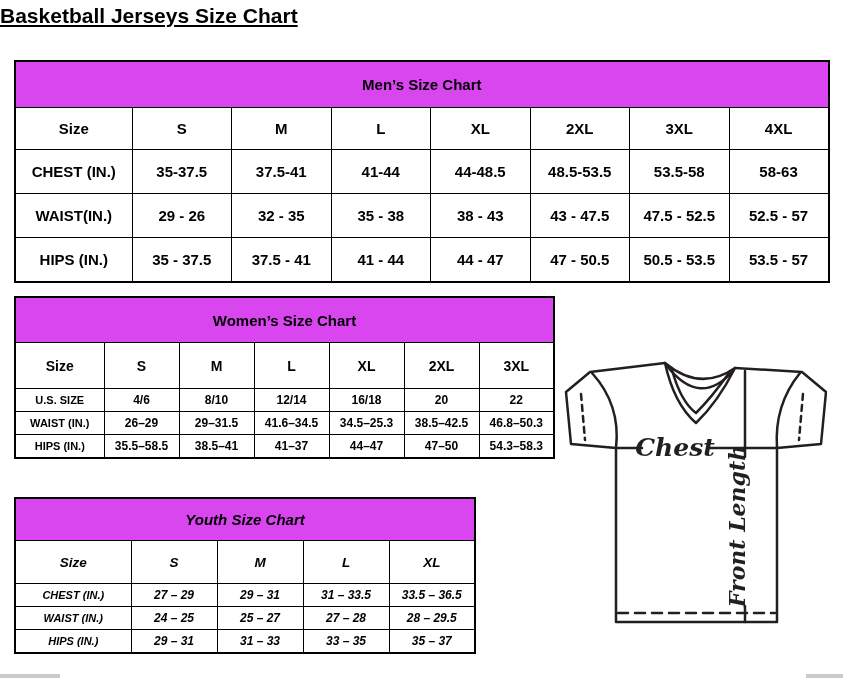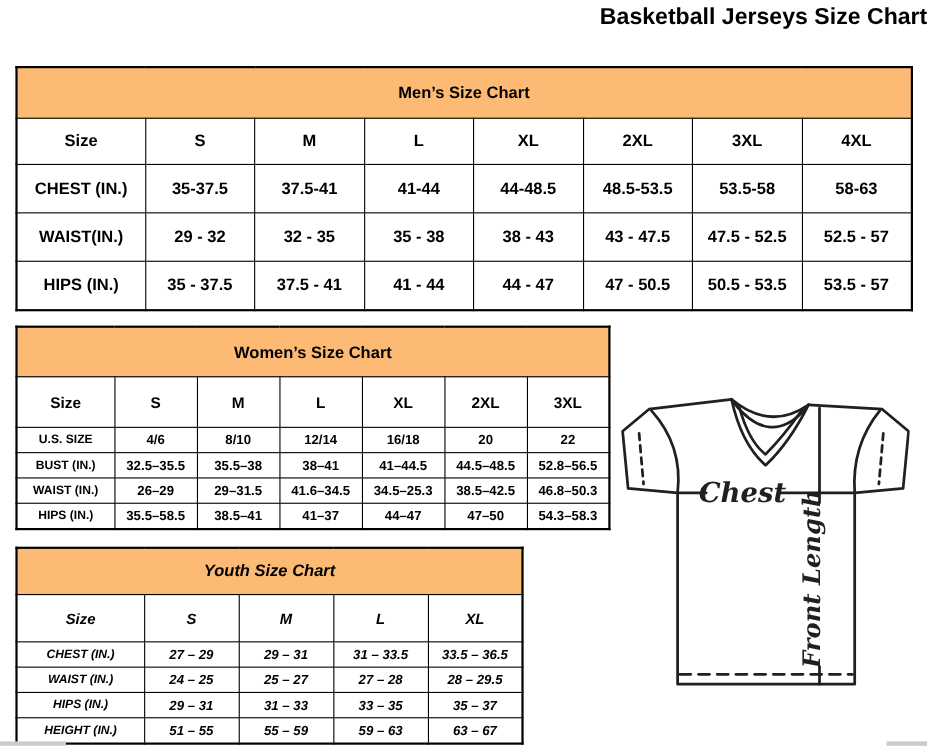--- a/index.html
+++ b/index.html
@@ -9,7 +9,7 @@
   }
   .page-title {
     position:absolute; top:4px; left:0; width:100%; margin:0;
-    text-align:right; font-size:21px; font-weight:bold;
+    text-align:left; font-size:21px; font-weight:bold;text-decoration:underline;
   }
   table.tbl {
     position:absolute; border-collapse:collapse; table-layout:fixed;

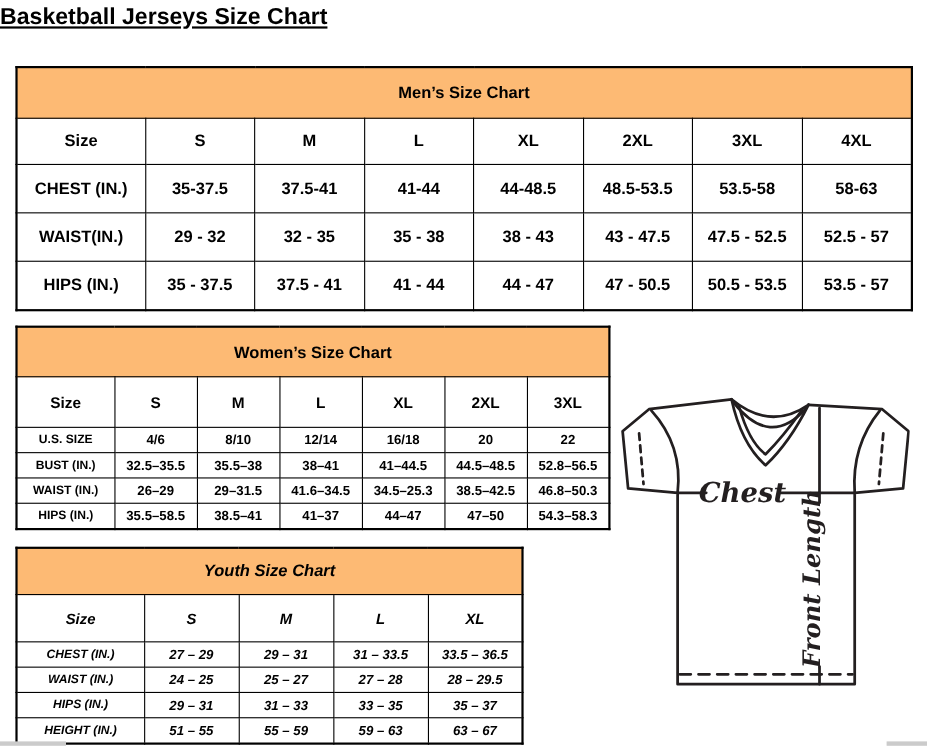--- a/index.html
+++ b/index.html
@@ -16,7 +16,7 @@
     text-align:center; font-weight:bold; border:2px solid #000;
   }
   table.tbl th, table.tbl td { border:1.5px solid #000; padding:0; vertical-align:middle; }
-  .caption { background:#fdba74; font-size:15px; }
+  .caption { background:#d946ef; font-size:15px; }
   
   .mens { left:14px; top:60px; width:814px; }
   .mens .caption { height:45px; }

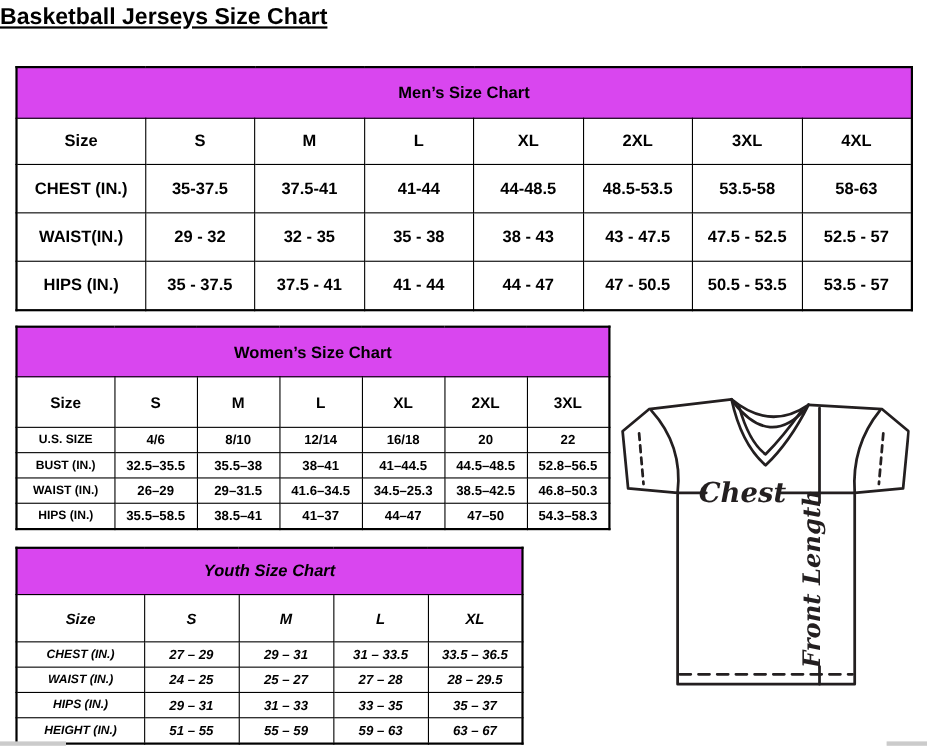--- a/index.html
+++ b/index.html
@@ -92,7 +92,7 @@
       </tr>
       <tr>
         <td class="rowlabel">WAIST(IN.)</td>
-        <td>29 - 32</td>
+        <td>29 - 26</td>
         <td>32 - 35</td>
         <td>35 - 38</td>
         <td>38 - 43</td>

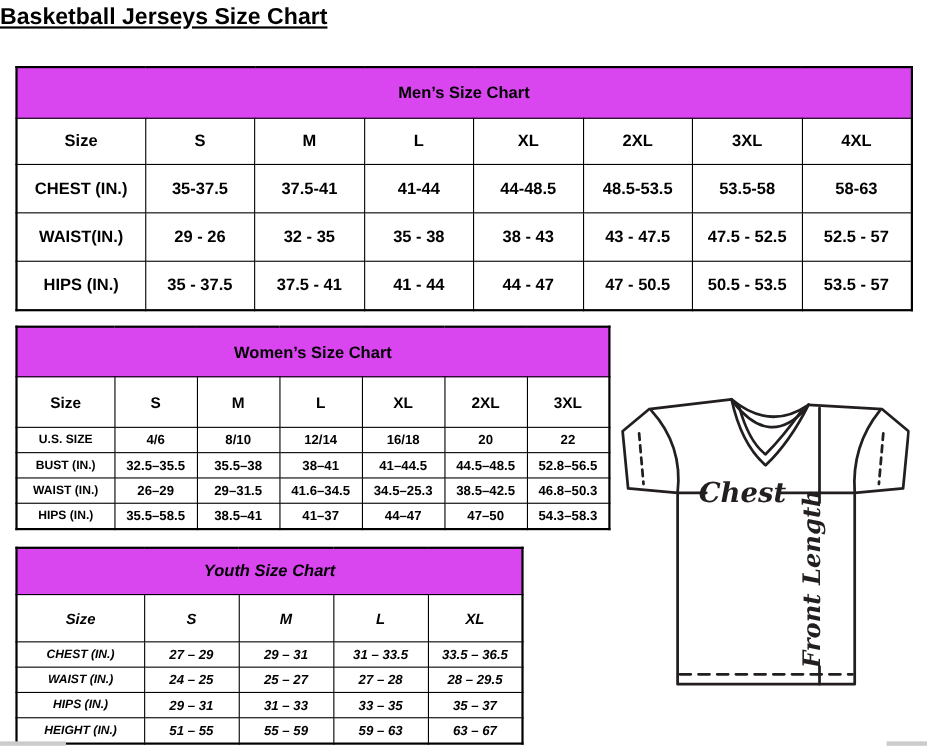--- a/index.html
+++ b/index.html
@@ -148,15 +148,6 @@
         <td>22</td>
       </tr>
       <tr>
-        <td class="rowlabel">BUST (IN.)</td>
-        <td>32.5–35.5</td>
-        <td>35.5–38</td>
-        <td>38–41</td>
-        <td>41–44.5</td>
-        <td>44.5–48.5</td>
-        <td>52.8–56.5</td>
-      </tr>
-      <tr>
         <td class="rowlabel">WAIST (IN.)</td>
         <td>26–29</td>
         <td>29–31.5</td>

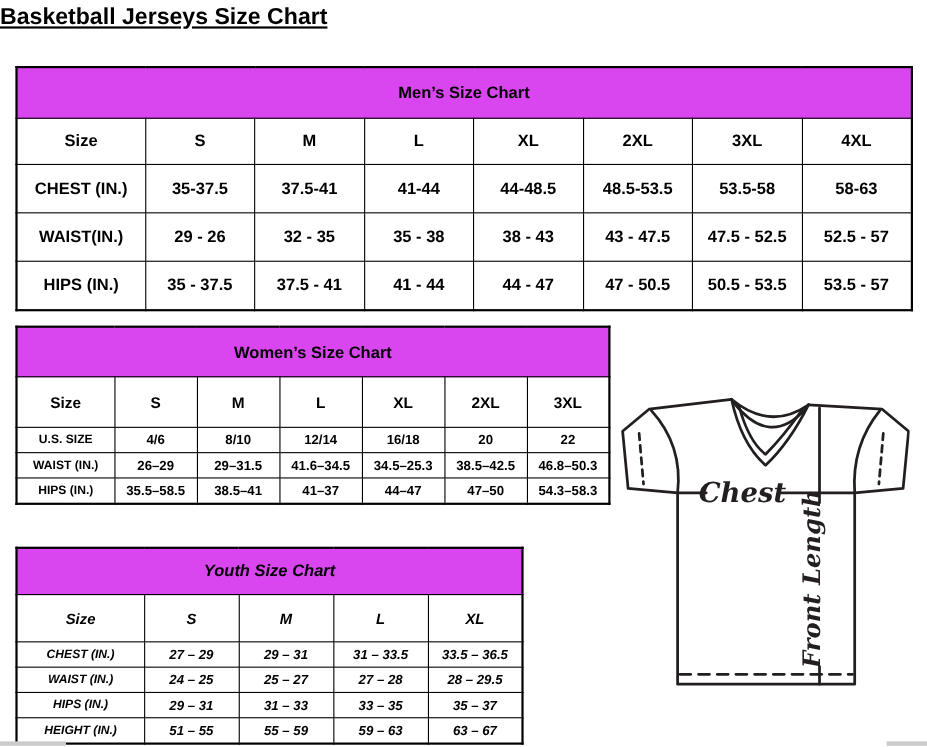--- a/index.html
+++ b/index.html
@@ -210,13 +210,6 @@
         <td>33 – 35</td>
         <td>35 – 37</td>
       </tr>
-      <tr>
-        <td class="rowlabel">HEIGHT (IN.)</td>
-        <td>51 – 55</td>
-        <td>55 – 59</td>
-        <td>59 – 63</td>
-        <td>63 – 67</td>
-      </tr>
     </tbody>
   </table>
 

